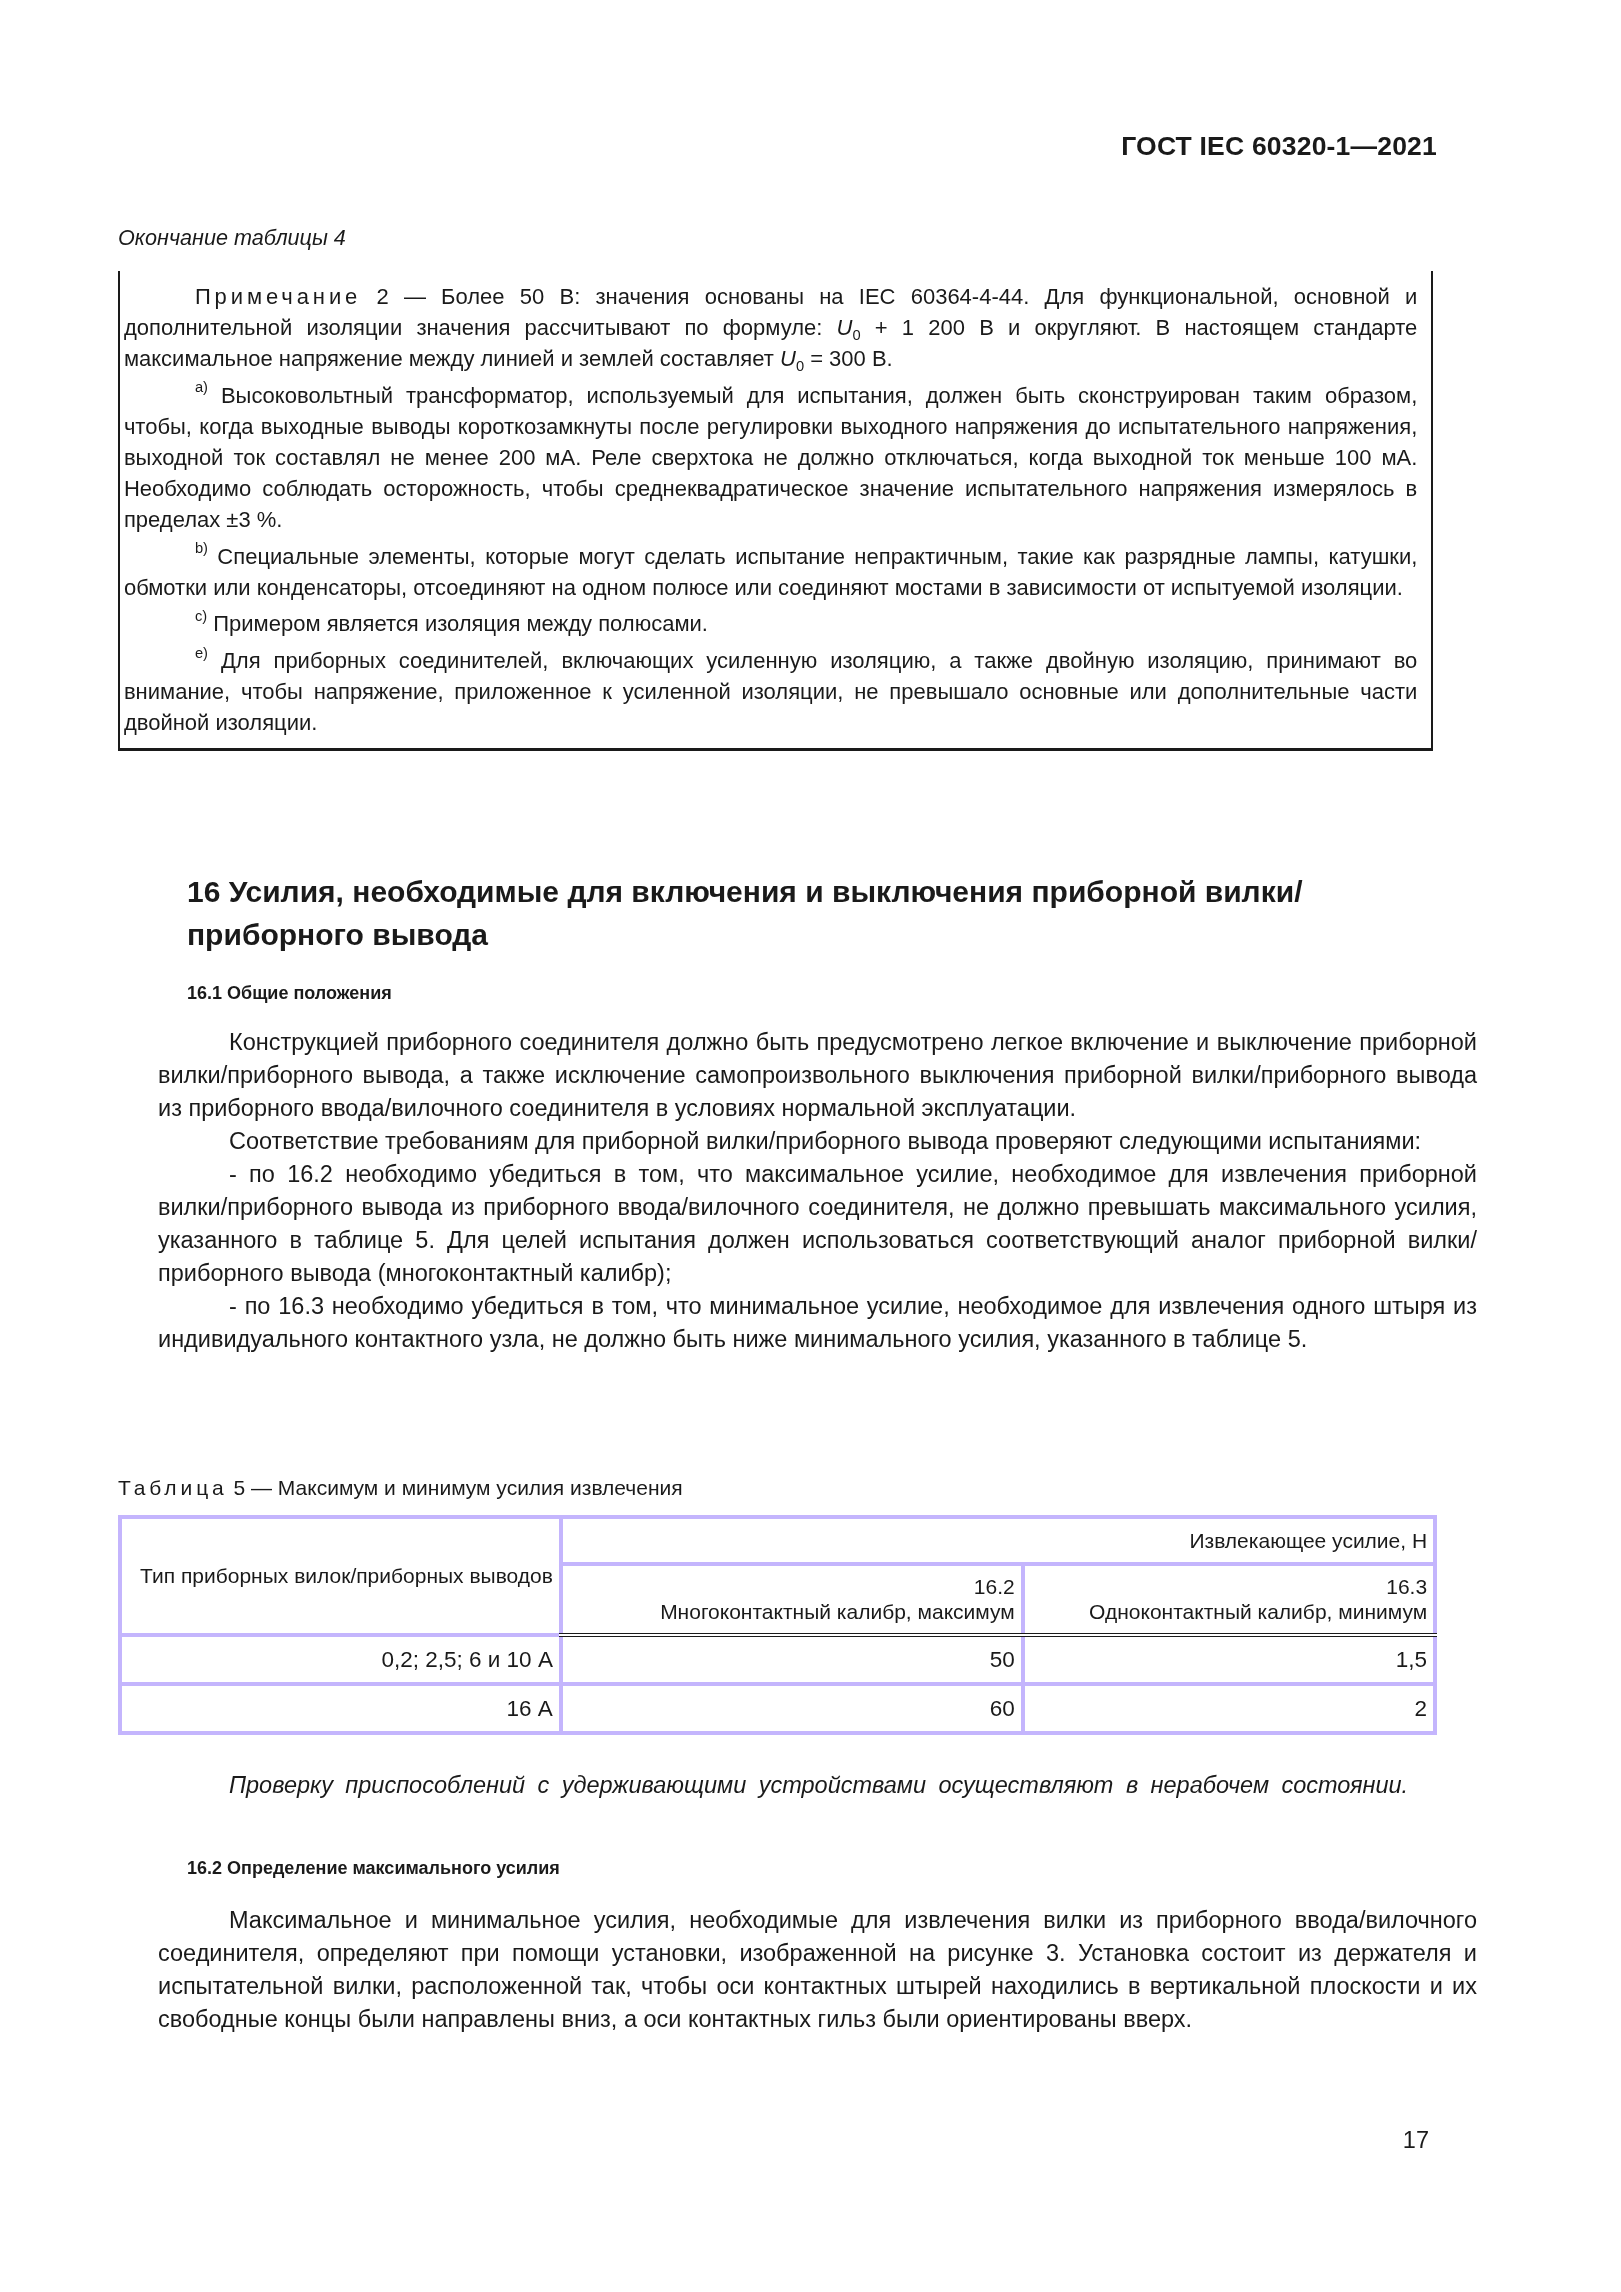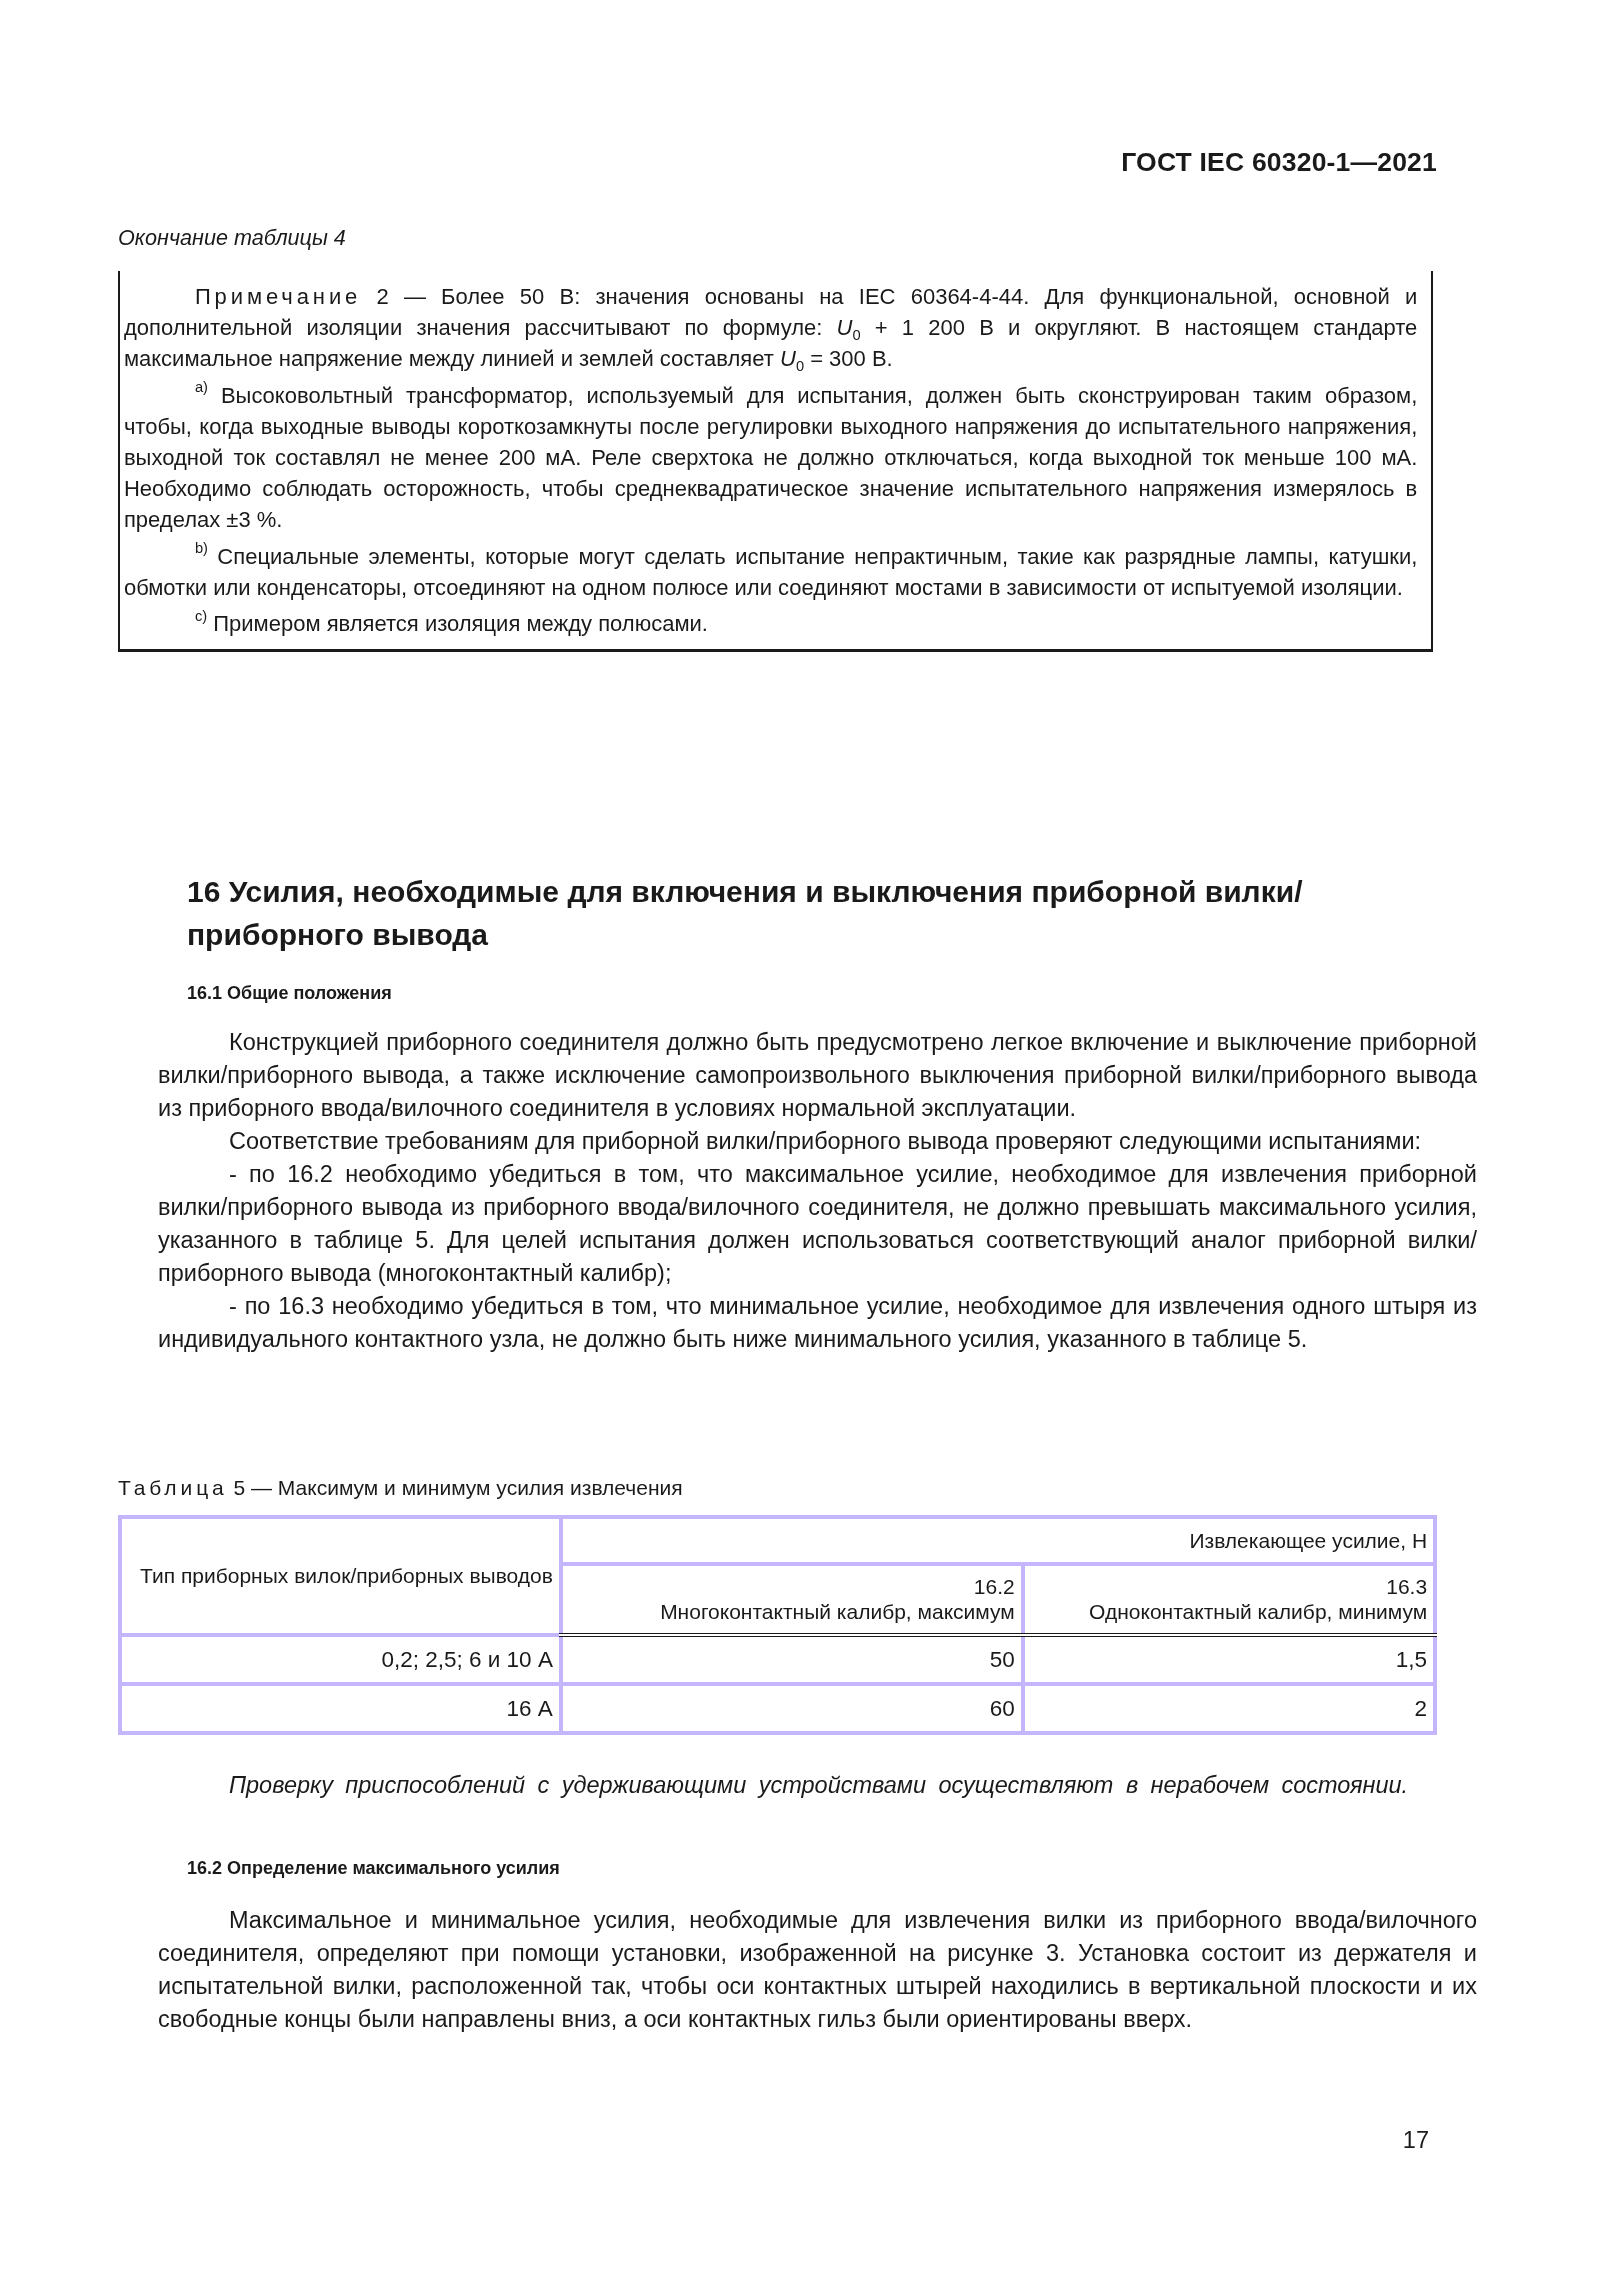--- a/index.html
+++ b/index.html
@@ -9,7 +9,7 @@
     }
     .page { position: absolute; left: 118px; top: 0; width: 1319px; }
     .header-code {
-      position: absolute; right: 0; top: 147px;
+      position: absolute; right: 0; top: 131px;
       font-size: 26.5px; font-weight: bold; letter-spacing: 0.2px;
     }
     .table-cont {

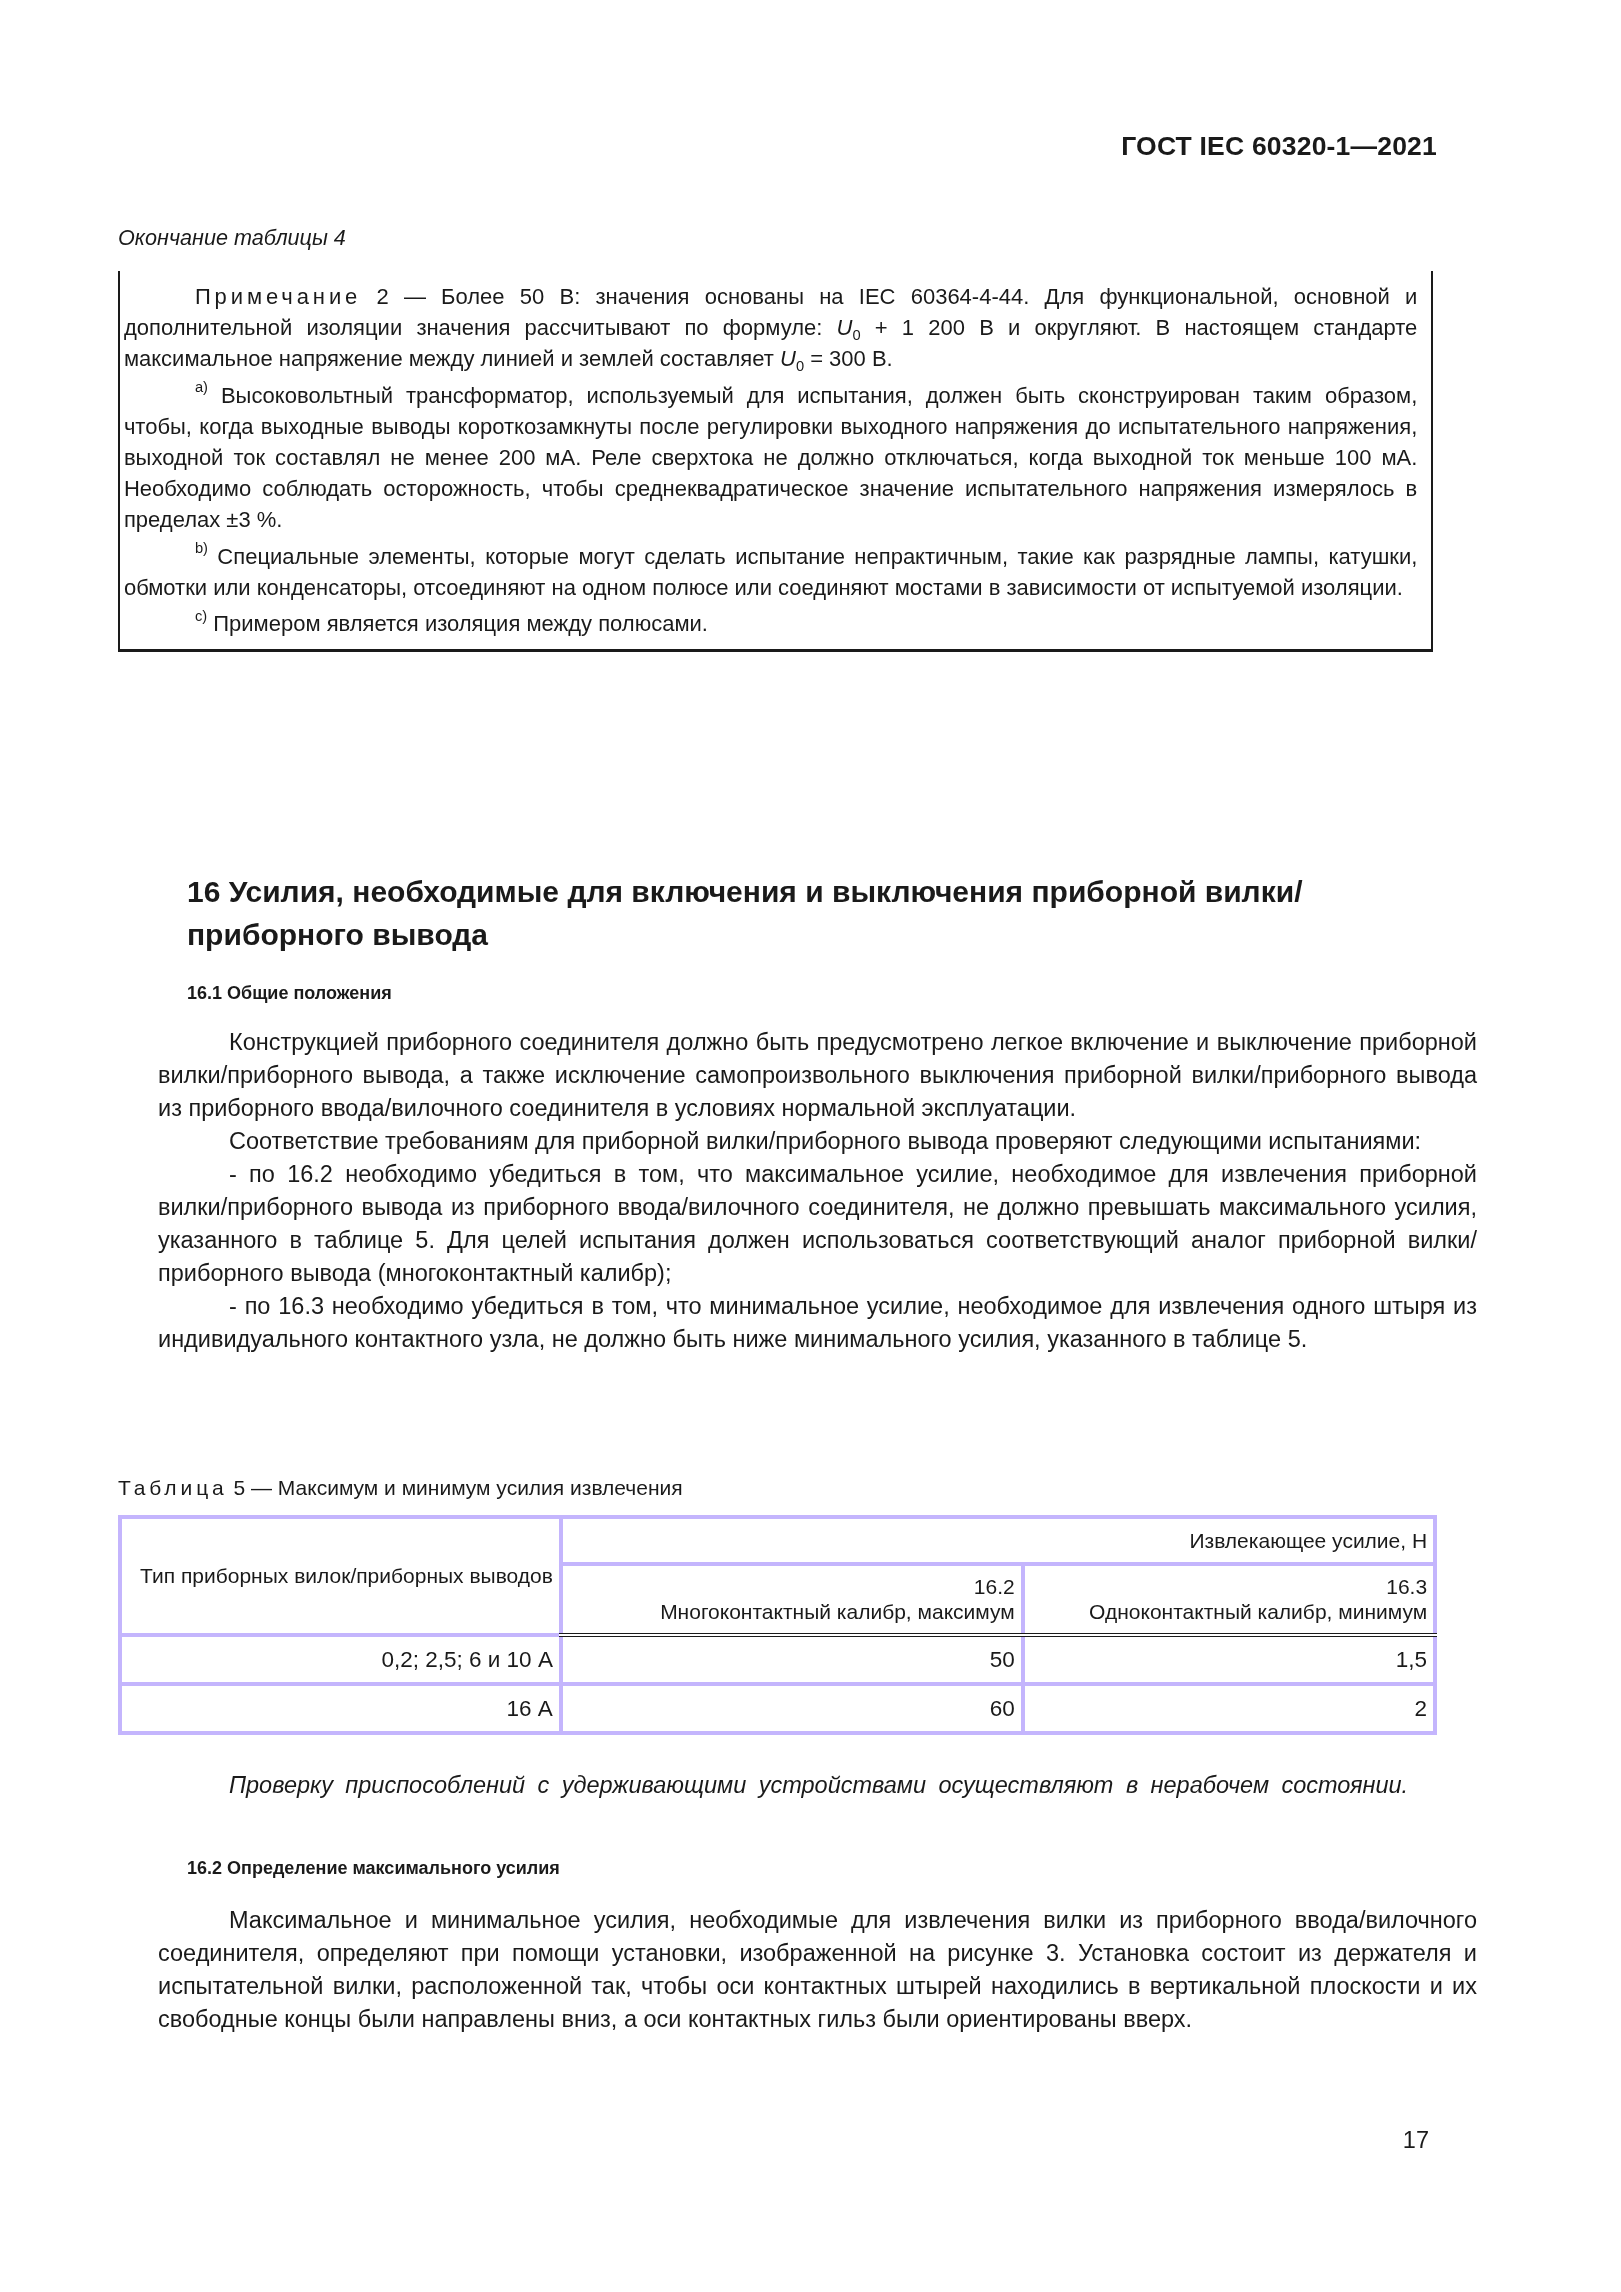--- a/index.html
+++ b/index.html
@@ -72,6 +72,7 @@
     <p><sup>a)</sup> <span>Высоковольтный трансформатор, используемый для испытания, должен быть сконструирован таким образом, чтобы, когда выходные выводы короткозамкнуты после регулировки выходного напряжения до испытательного напряжения, выходной ток составлял не менее 200 мА. Реле сверхтока не должно отключаться, когда выходной ток меньше 100 мА. Необходимо соблюдать осторожность, чтобы среднеквадратическое значение испытательного напряжения измерялось в пределах ±3 %.</span></p>
     <p><sup>b)</sup> <span>Специальные элементы, которые могут сделать испытание непрактичным, такие как разрядные лампы, катушки, обмотки или конденсаторы, отсоединяют на одном полюсе или соединяют мостами в зависимости от испытуемой изоляции.</span></p>
     <p><sup>c)</sup> <span>Примером является изоляция между полюсами.</span></p>
+    <p><sup>e)</sup> <span>Для приборных соединителей, включающих усиленную изоляцию, а также двойную изоляцию, принимают во внимание, чтобы напряжение, приложенное к усиленной изоляции, не превышало основные или дополнительные части двойной изоляции.</span></p>
   </div>
 
   <div class="h1">16 Усилия, необходимые для включения и выключения приборной вилки/приборного вывода</div>

